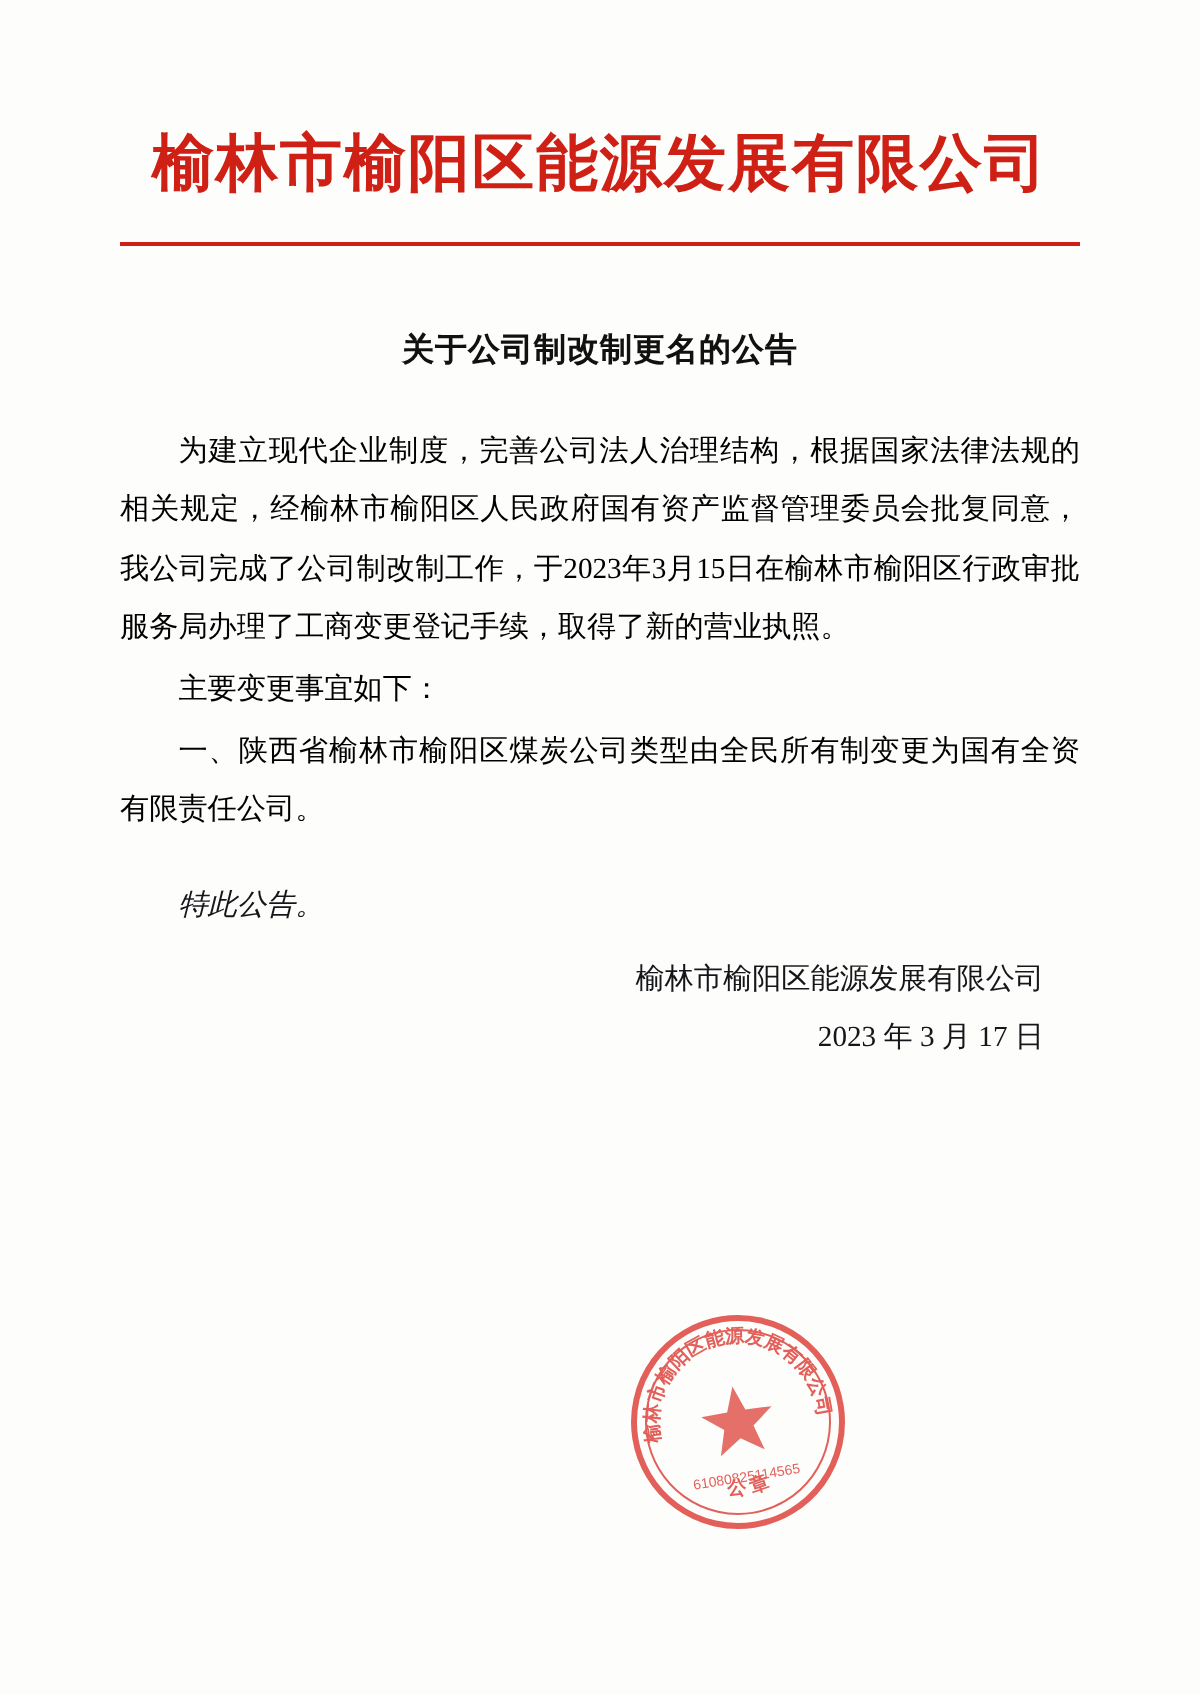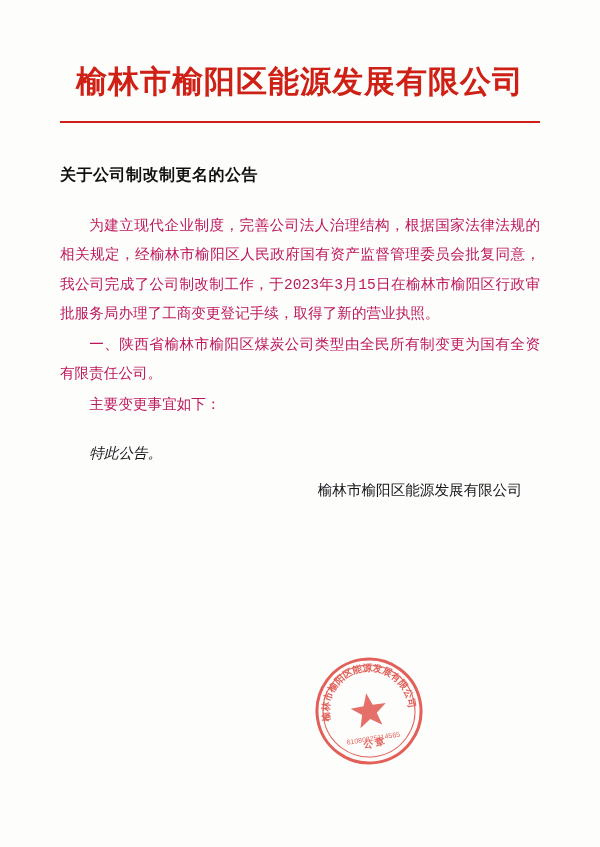--- a/index.html
+++ b/index.html
@@ -46,7 +46,7 @@
     width: 100%;
   }
   .doc-title {
-    text-align: left;
+    text-align: center;
     font-size: 16px;
     font-weight: bold;
     color: #111111;

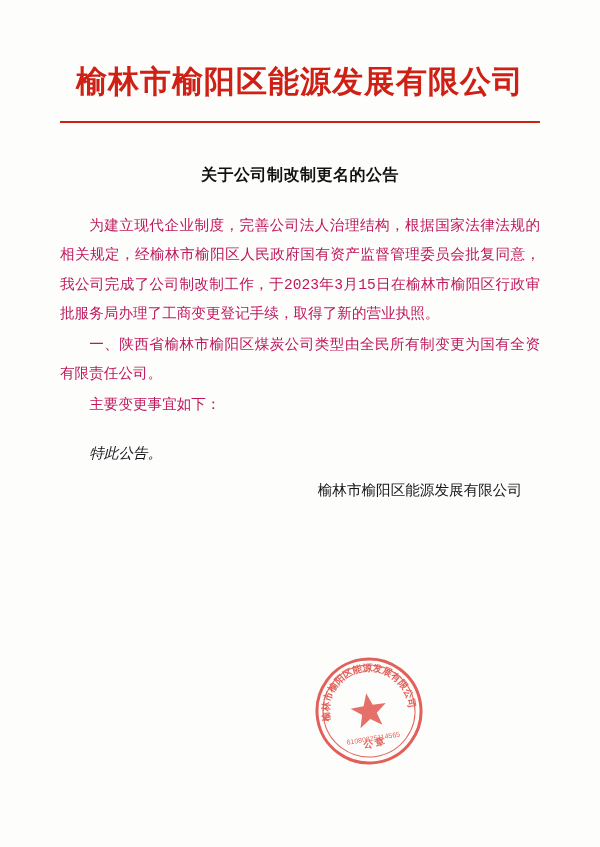--- a/index.html
+++ b/index.html
@@ -56,11 +56,10 @@
   .body-text {
     margin-top: 26px;
     font-size: 14.6px;
-    color: #be185d;
+    color: #000000;
     line-height: 2.0;
     text-align: justify;
     text-justify: inter-ideograph;
-    font-family: Liberation Mono, monospace;
   }
   .para {
     margin: 0 0 2px 0;

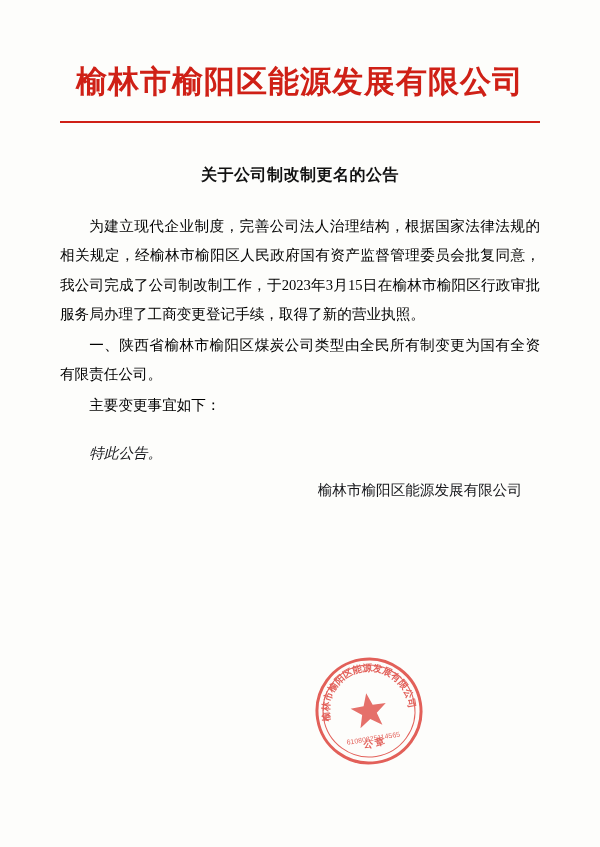--- a/index.html
+++ b/index.html
@@ -125,8 +125,8 @@
 
     <div class="body-text">
       <p class="para">为建立现代企业制度，完善公司法人治理结构，根据国家法律法规的相关规定，经榆林市榆阳区人民政府国有资产监督管理委员会批复同意，我公司完成了公司制改制工作，于2023年3月15日在榆林市榆阳区行政审批服务局办理了工商变更登记手续，取得了新的营业执照。</p>
+      <p class="para">主要变更事宜如下：</p>
       <p class="para">一、陕西省榆林市榆阳区煤炭公司类型由全民所有制变更为国有全资有限责任公司。</p>
-      <p class="para">主要变更事宜如下：</p>
     </div>
 
     <div class="closing">

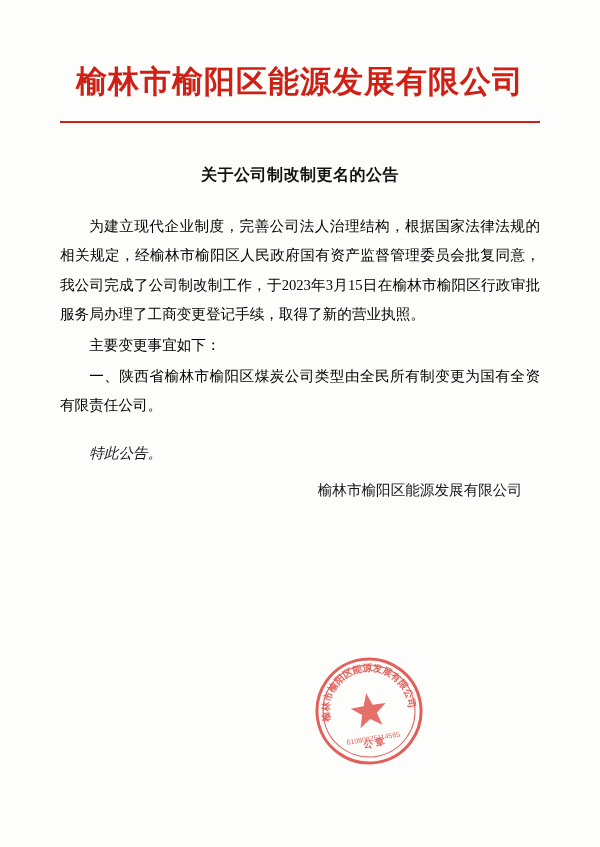--- a/index.html
+++ b/index.html
@@ -135,6 +135,7 @@
 
     <div class="sign-block">
       <span class="sign-line">榆林市榆阳区能源发展有限公司</span>
+      <span class="sign-line">2023 年 3 月 17 日</span>
     </div>
 
   </div>

